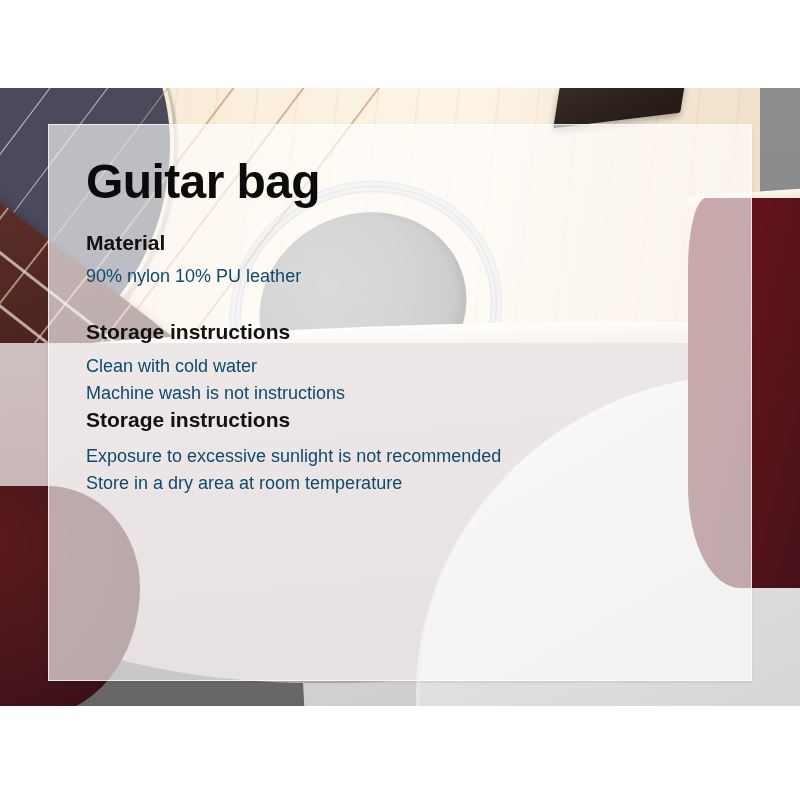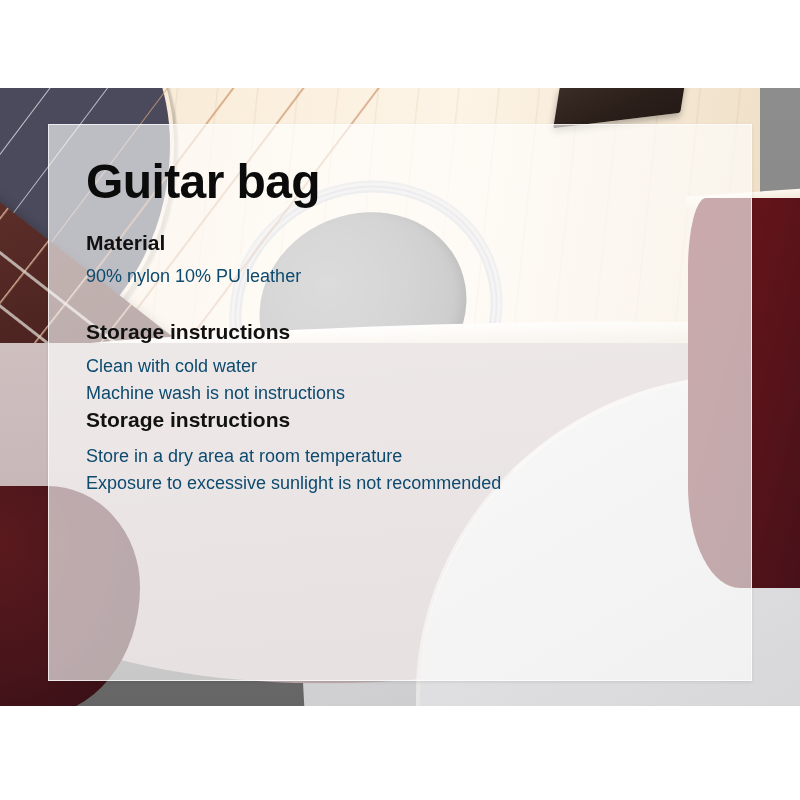--- a/index.html
+++ b/index.html
@@ -421,8 +421,8 @@
 
       <h2 class="subhead block-storage">Storage instructions</h2>
       <div class="storage-lines">
+        <p class="body-line">Exposure to excessive sunlight is not recommended</p>
         <p class="body-line">Store in a dry area at room temperature</p>
-        <p class="body-line">Exposure to excessive sunlight is not recommended</p>
       </div>
 
     </div>

